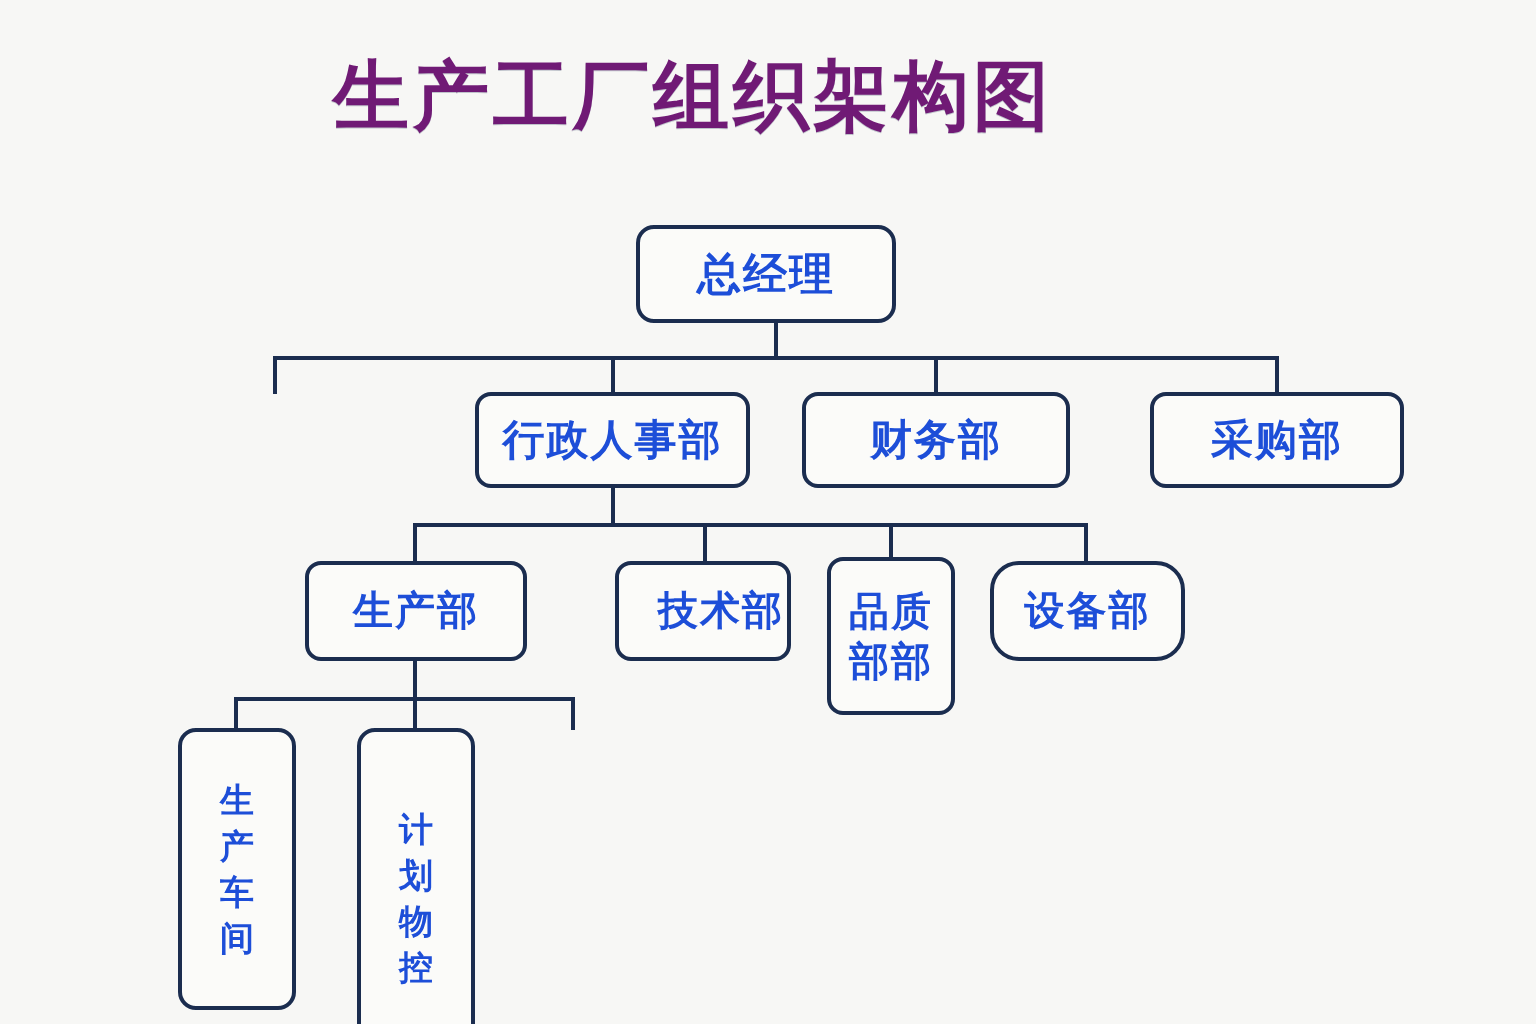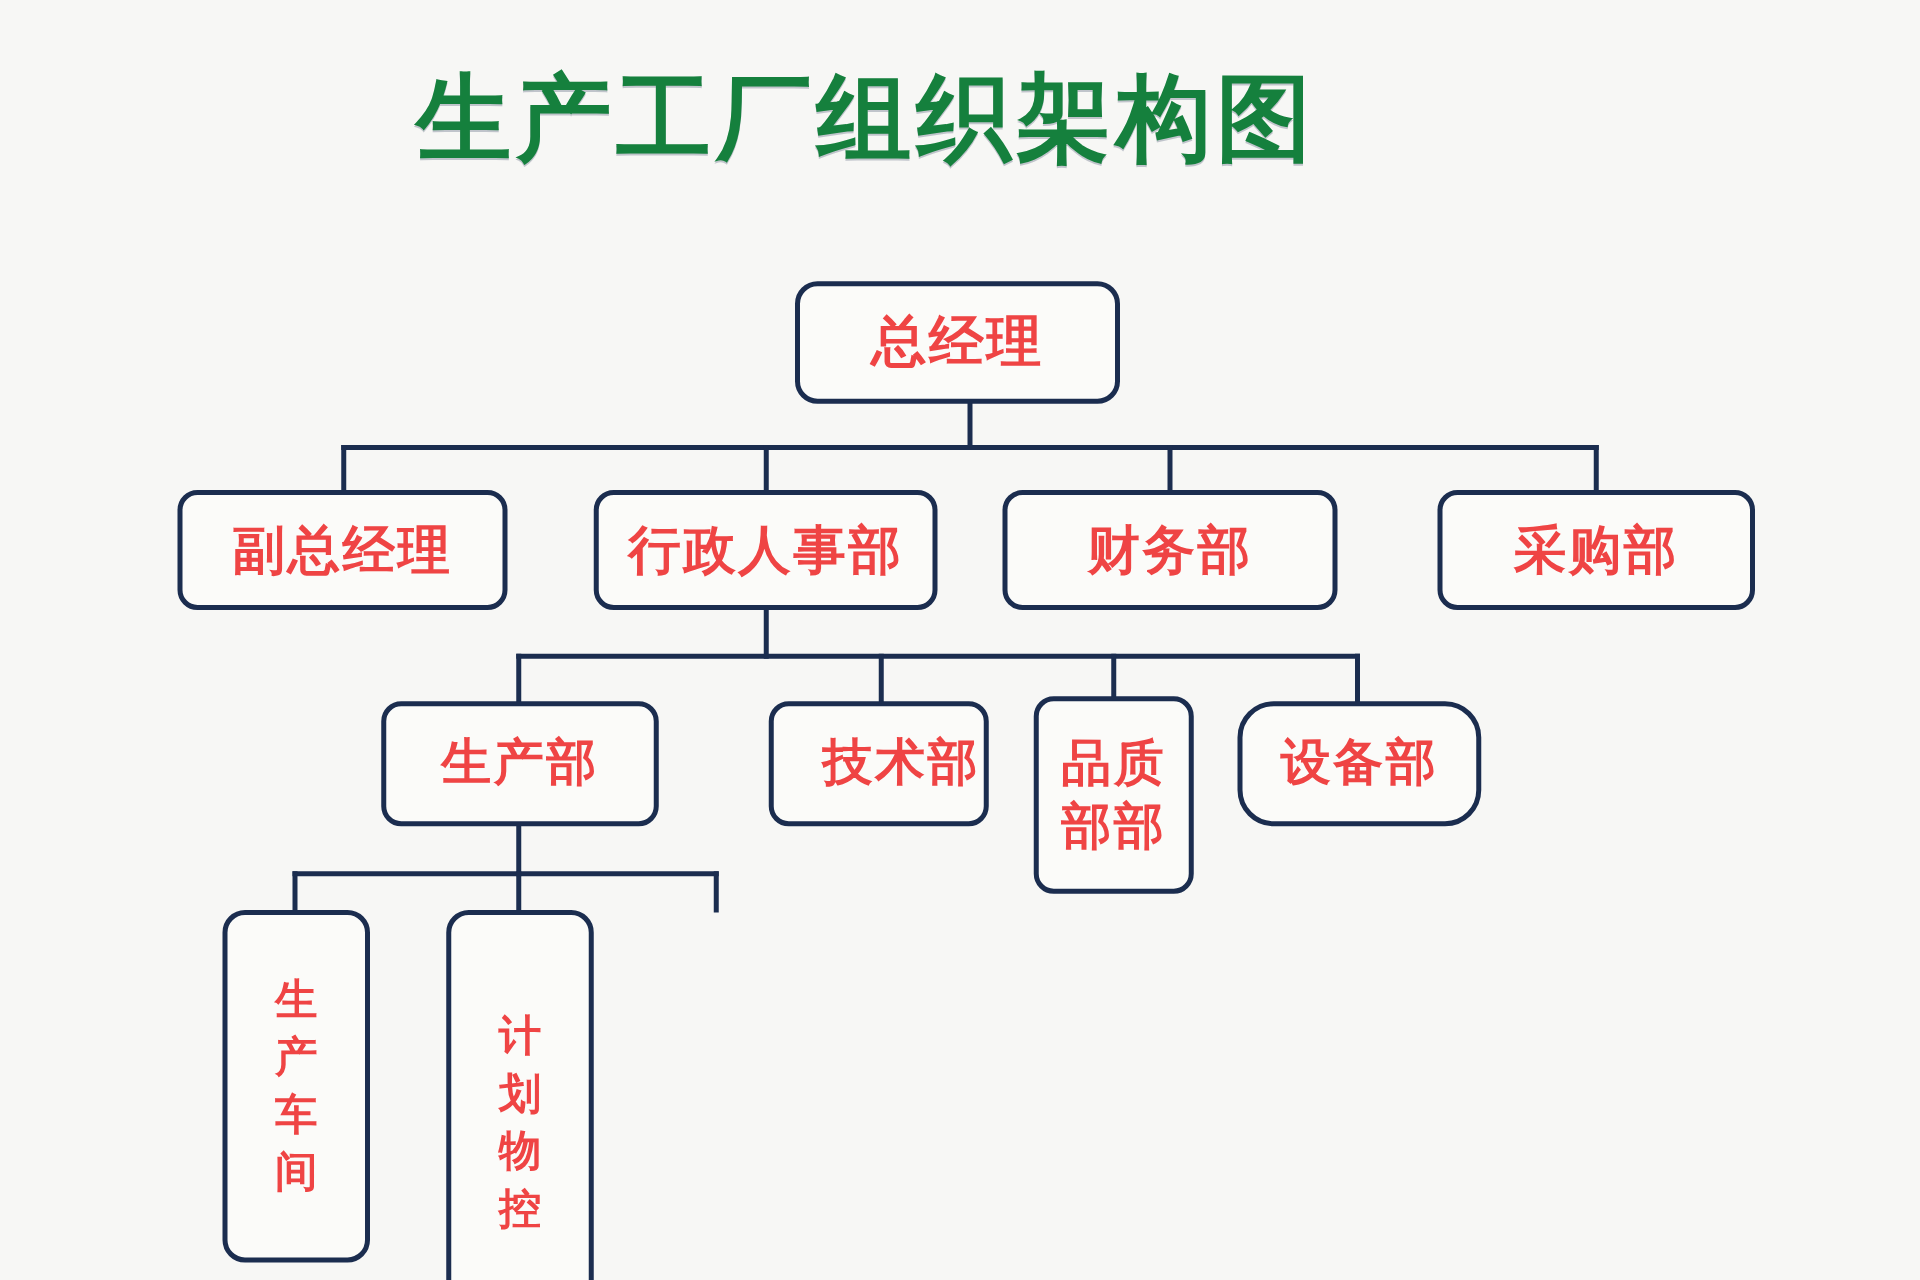--- a/index.html
+++ b/index.html
@@ -29,7 +29,7 @@
     font-size: 76px;
     font-weight: 700;
     letter-spacing: 4px;
-    color: #15803d;
+    color: #701a75;
     line-height: 1.05;
     white-space: nowrap;
     text-shadow: 0 1px 0 rgba(27,45,79,0.25);

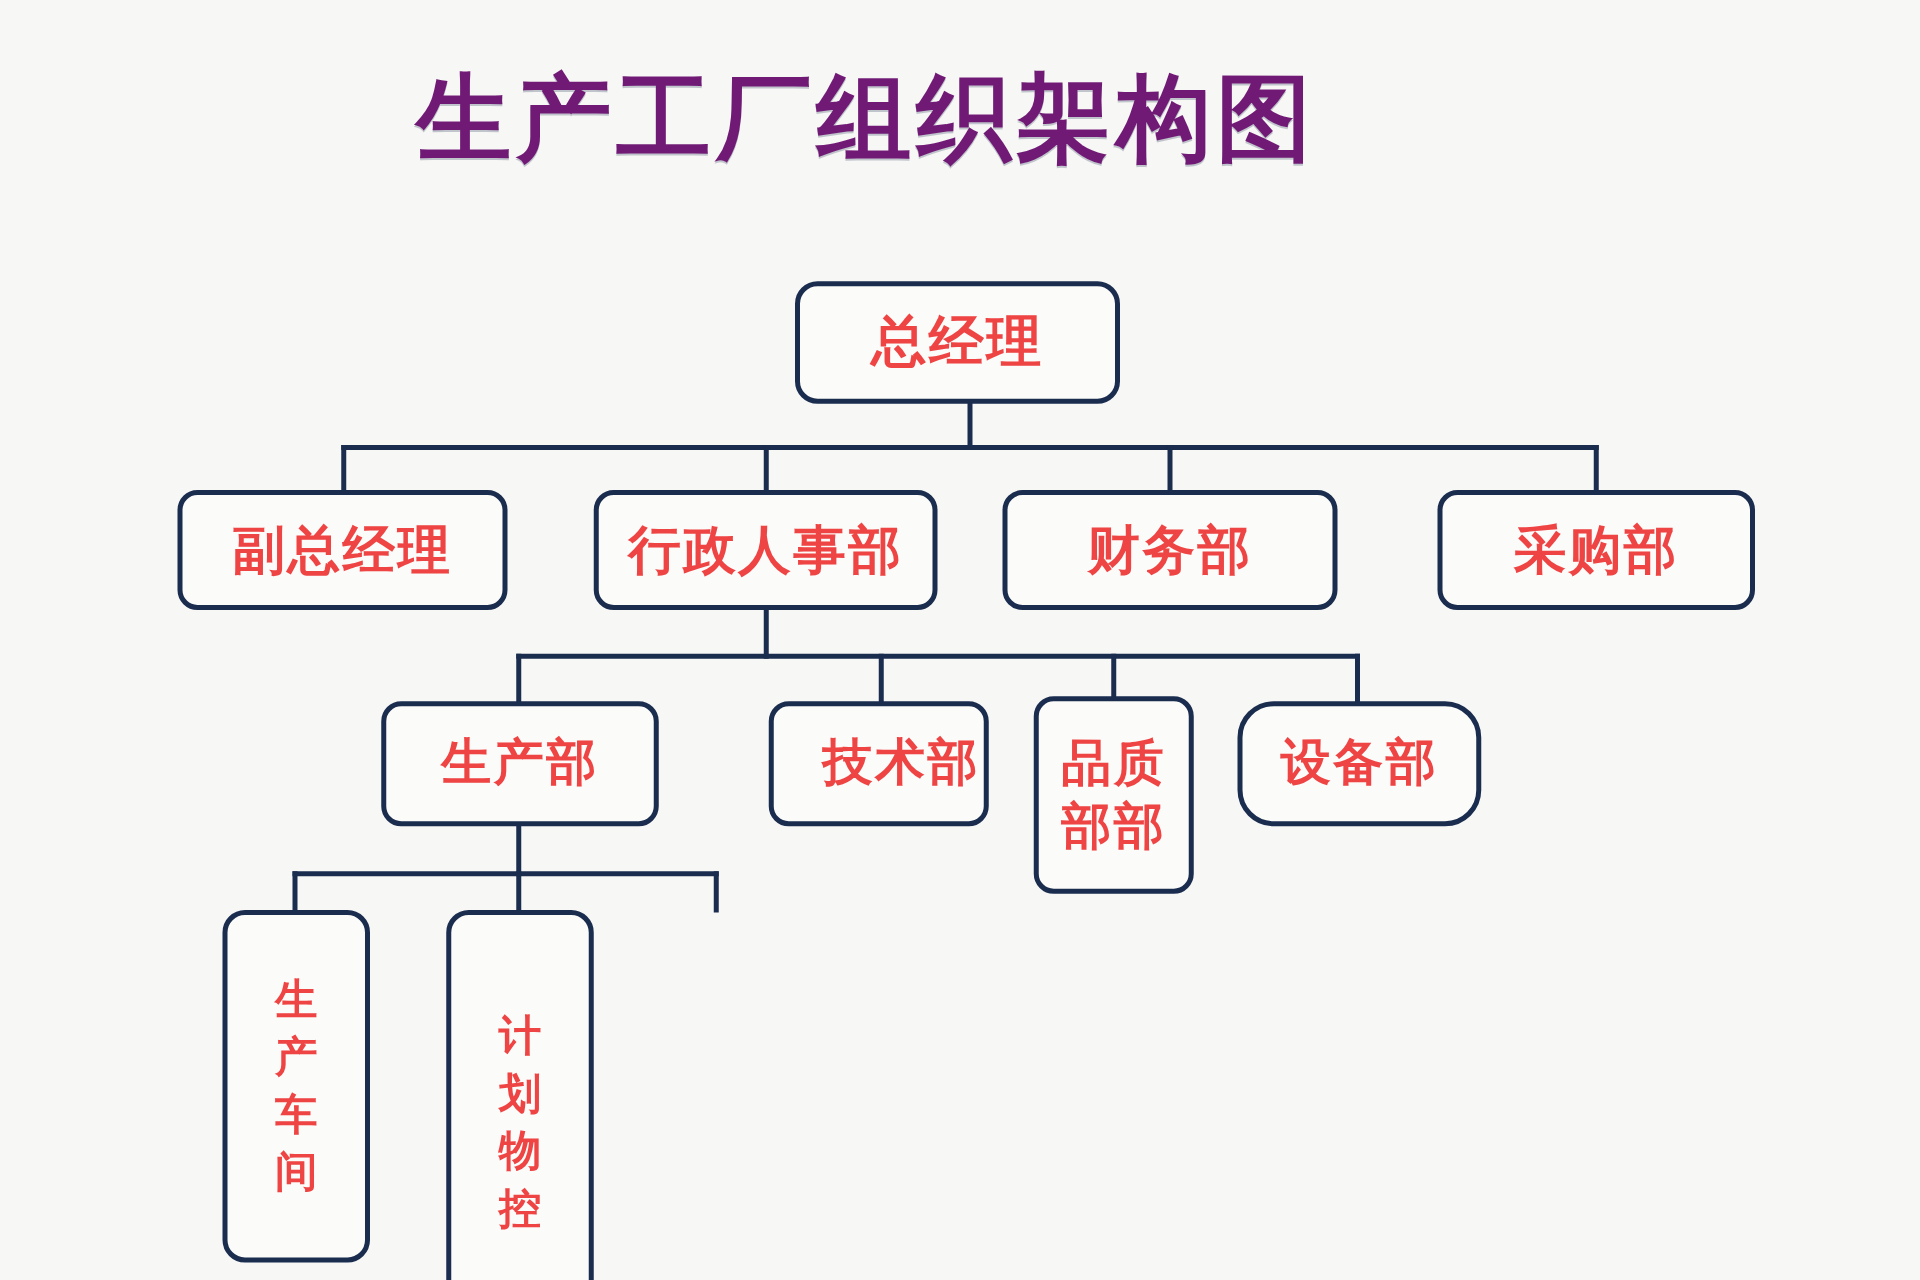--- a/index.html
+++ b/index.html
@@ -67,7 +67,7 @@
   }
   .node-label {
     display: block;
-    color: #ef4444;
+    color: #1d4ed8;
     letter-spacing: 2px;
   }
 

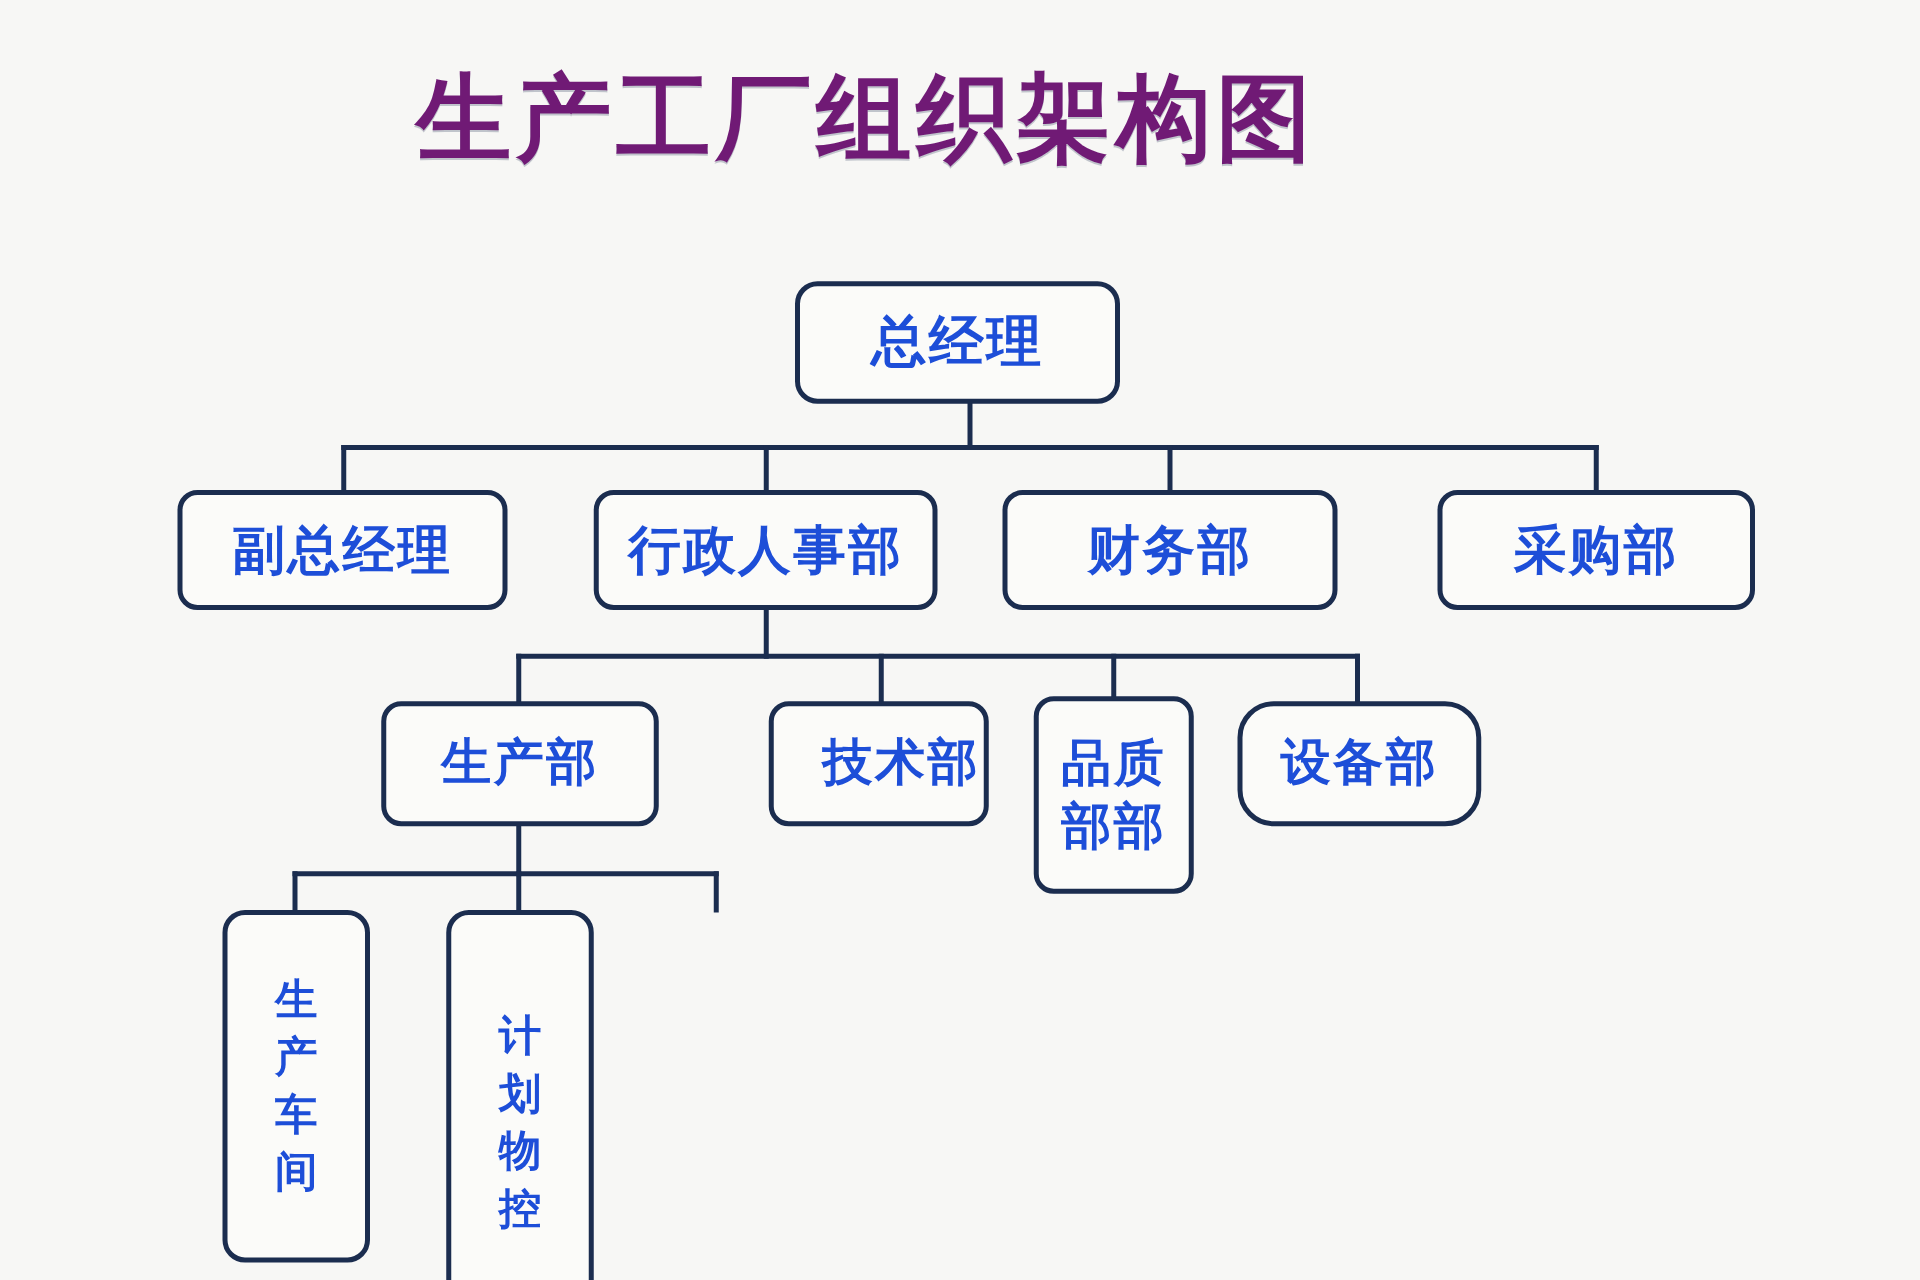--- a/index.html
+++ b/index.html
@@ -134,9 +134,6 @@
     <span class="node-label">总经理</span>
   </div>
 
-  <div class="node lvl2" style="left:142px; top:392px; width:264px; height:96px;">
-    <span class="node-label">副总经理</span>
-  </div>
 
   <div class="node lvl2" style="left:475px; top:392px; width:275px; height:96px;">
     <span class="node-label">行政人事部</span>

